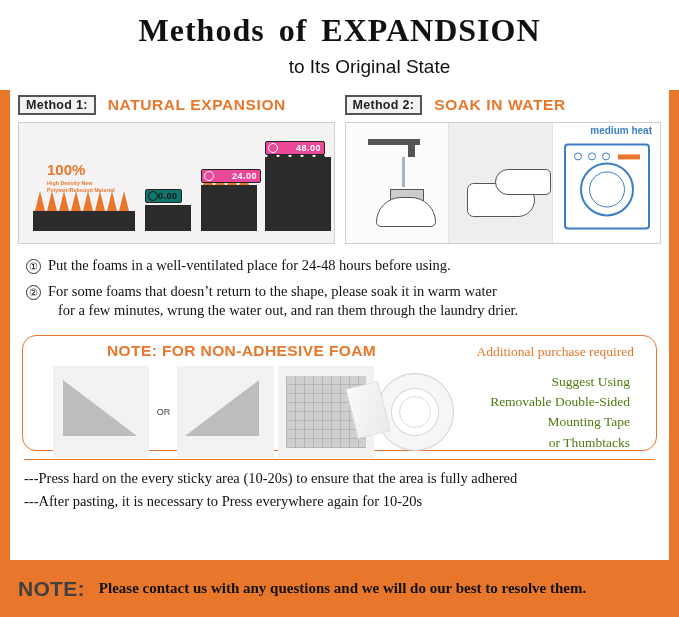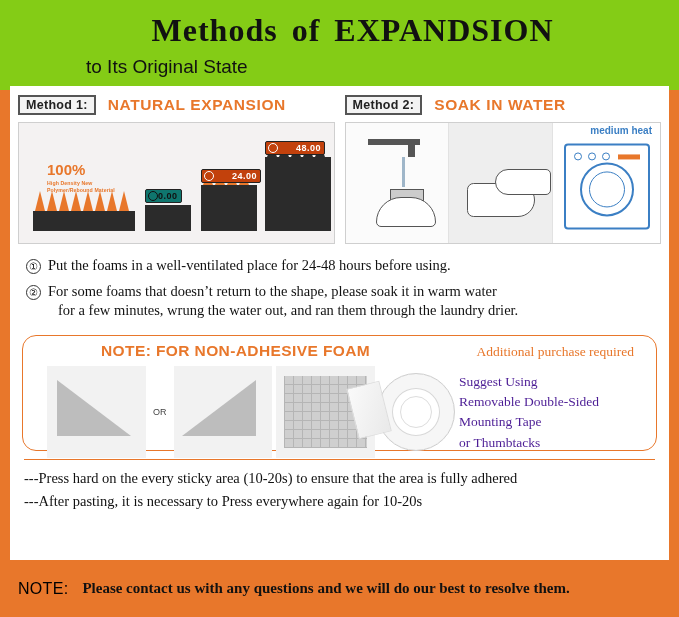--- a/index.html
+++ b/index.html
@@ -18,9 +18,8 @@
   
   .header {
     height: 90px;
-    background: #84cc16;
+    background: #ffffff;
     position: relative;
-    padding-left: 26px;
   }
   .title-main {
     text-align: center;

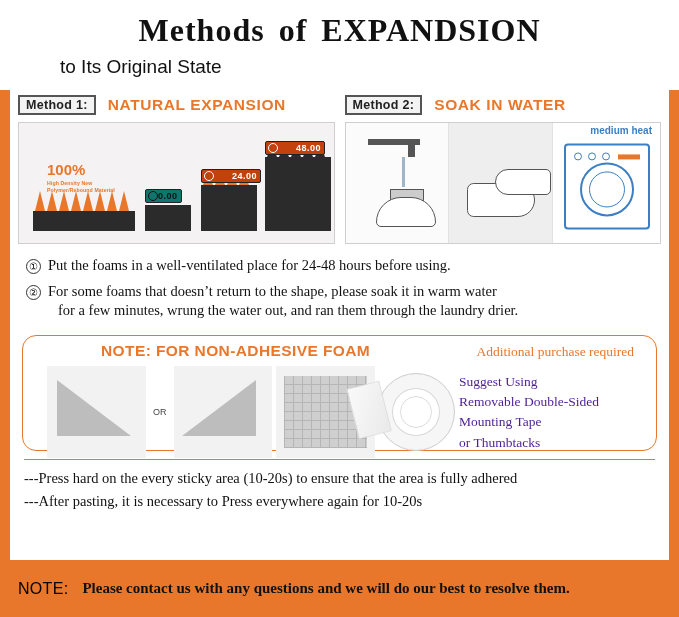--- a/index.html
+++ b/index.html
@@ -33,7 +33,7 @@
   }
   .title-main .sp { display:inline-block; width: 14px; }
   .title-sub {
-    text-align: left;
+    text-align: center;
     font-family: "Liberation Sans", sans-serif;
     font-size: 19px;
     color: #111;

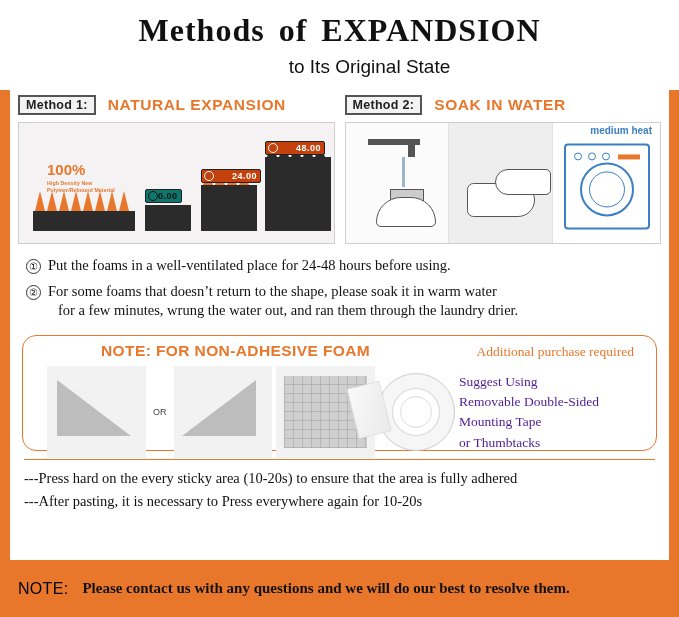--- a/index.html
+++ b/index.html
@@ -130,7 +130,7 @@
     position:absolute; left: 2px; top: 50%; transform: translateY(-50%);
     width: 8px; height: 8px; border: 1.3px solid #111; border-radius: 50%;
   }
-  .clock.dark { background:#c2410c; color:#fff;padding-left:30px; }
+  .clock.dark { background:#ec4899; color:#fff;padding-left:30px; }
   .clock.dark::before { border-color:#fff; }
   .c1 { left: 126px; bottom: 40px; }
   .c2 { left: 182px; bottom: 60px; }

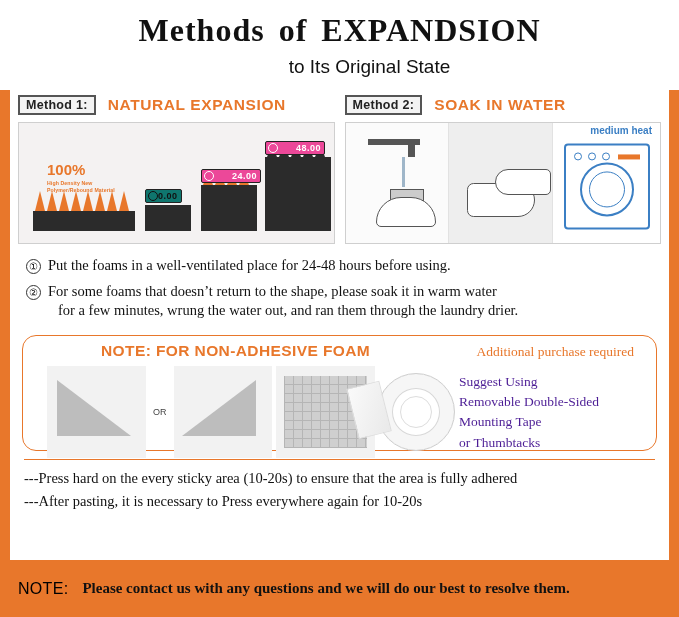--- a/index.html
+++ b/index.html
@@ -203,7 +203,7 @@
     border-radius: 14px;
     height: 116px;
     position: relative;
-    padding: 6px 20px;
+    padding: 6px 26px;
   }
   .note-title {
     font-family:"Liberation Sans", sans-serif;

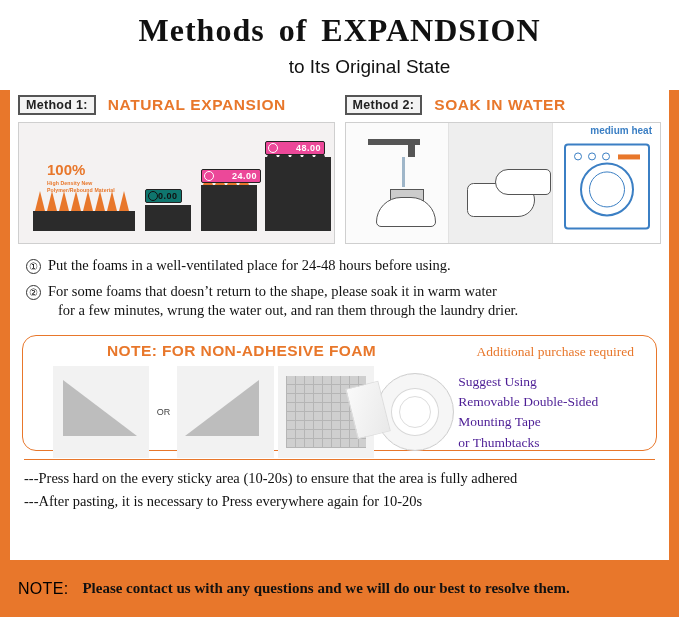--- a/index.html
+++ b/index.html
@@ -262,9 +262,9 @@
   }
   .tape-txt {
     flex: 1 1 auto;
-    text-align: left;
+    text-align: right;
     font-family:"Liberation Serif", serif;
-    font-size: 13.5px; color:#4c1d95; line-height: 1.5;
+    font-size: 13.5px; color:#4d7c0f; line-height: 1.5;
     padding-left: 4px;
   }
   

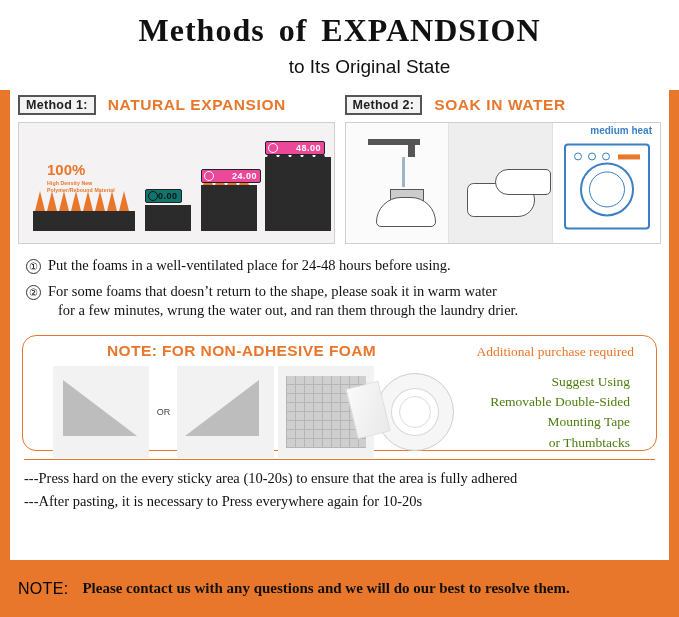--- a/index.html
+++ b/index.html
@@ -284,7 +284,7 @@
   }
   .bottom-label {
     font-family:"Liberation Sans", sans-serif;
-    font-size: 16px; font-weight: normal; color:#000000;
+    font-size: 21px; font-weight: bold; color:#404040;
     letter-spacing: .3px;
   }
   .bottom-text {

